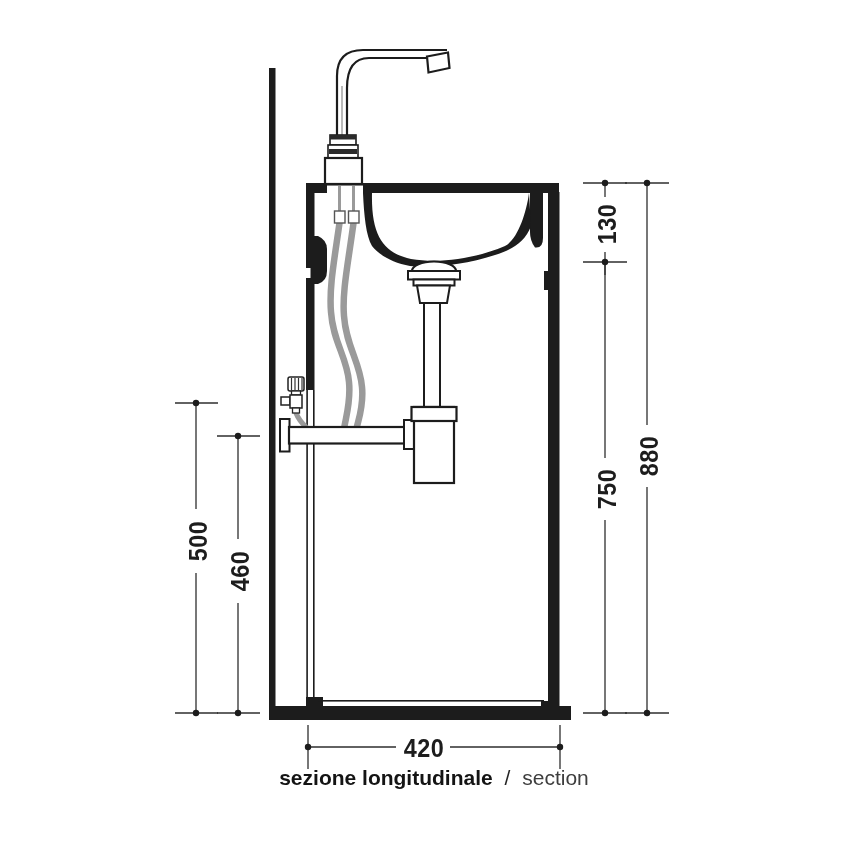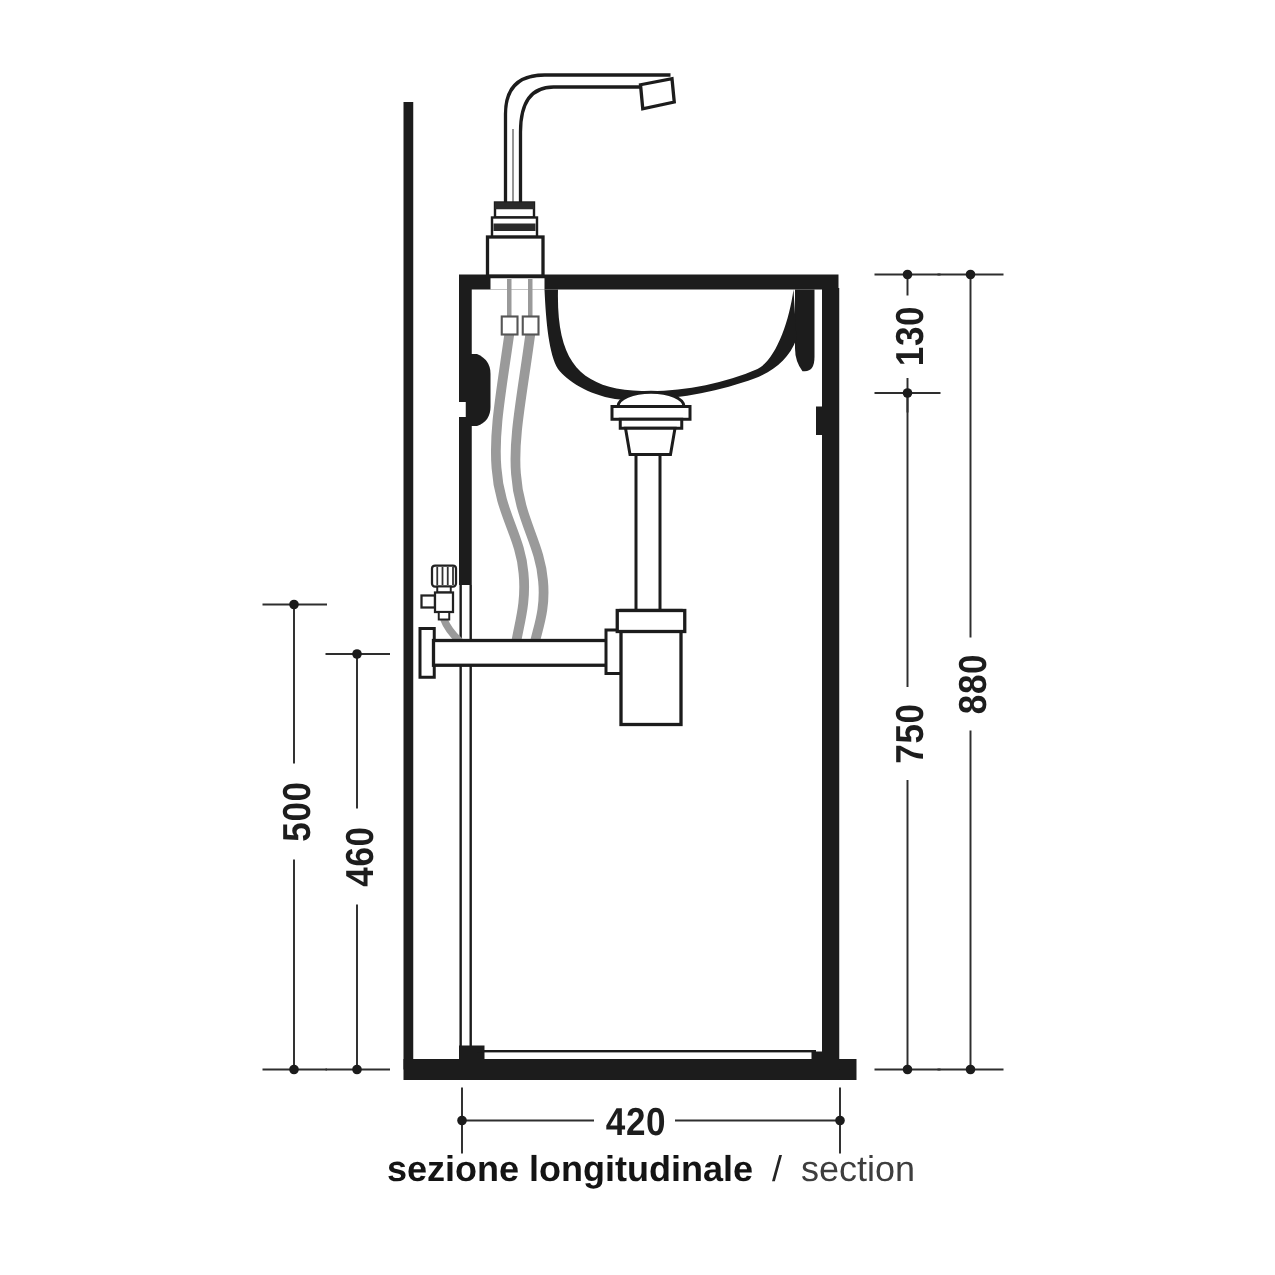--- a/index.html
+++ b/index.html
@@ -17,7 +17,7 @@
   .lbl-460{left:240px;top:571px;}
   .lbl-420{left:424px;top:748px;}
   .caption{position:absolute;left:434px;top:766px;transform:translateX(-50%);
-           font-size:24px;white-space:nowrap;}
+           font-size:21px;white-space:nowrap;}
   .caption .it{font-weight:bold;color:#141414;}
   .caption .sep{font-weight:400;color:#242424;padding:0 6px;}
   .caption .en{font-weight:400;color:#3e3e3e;}

